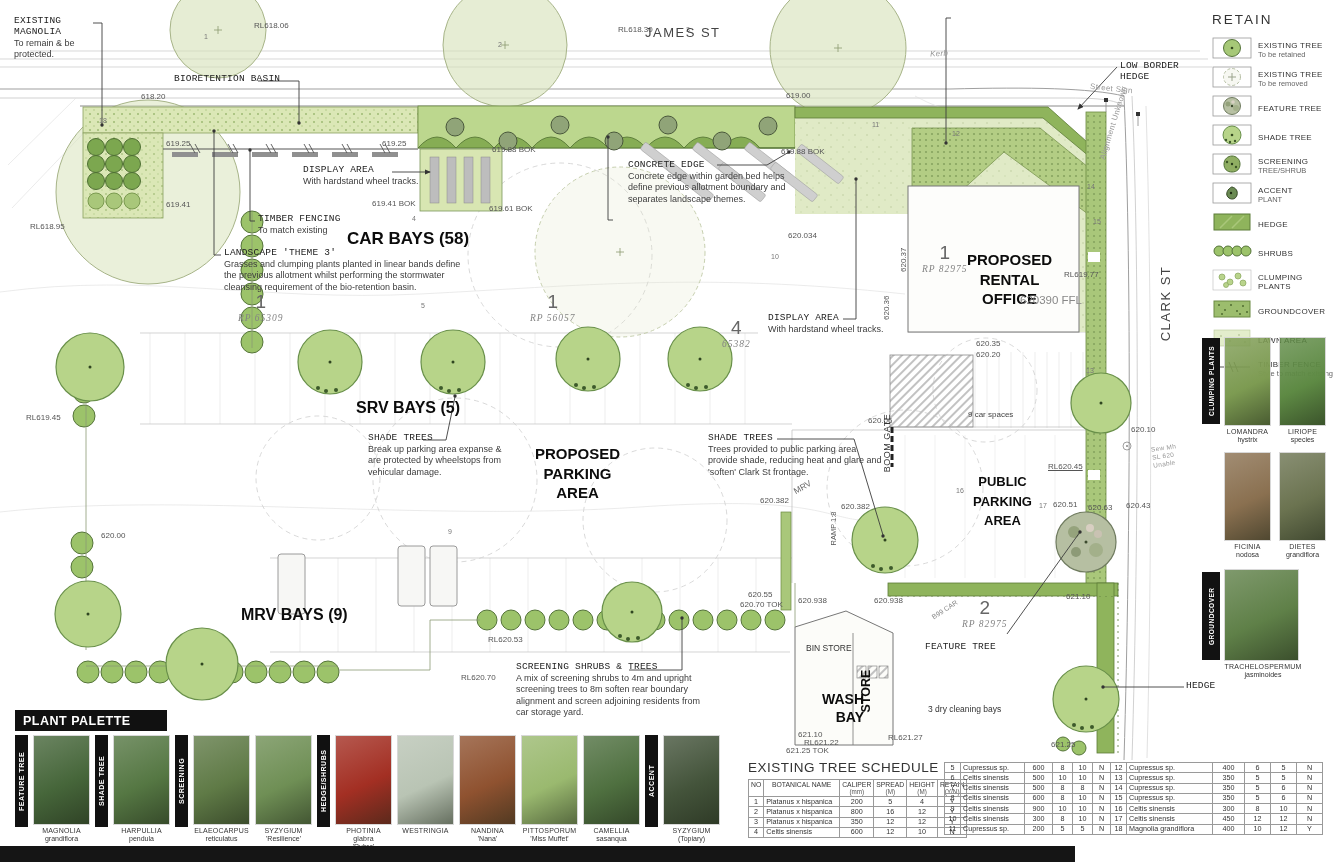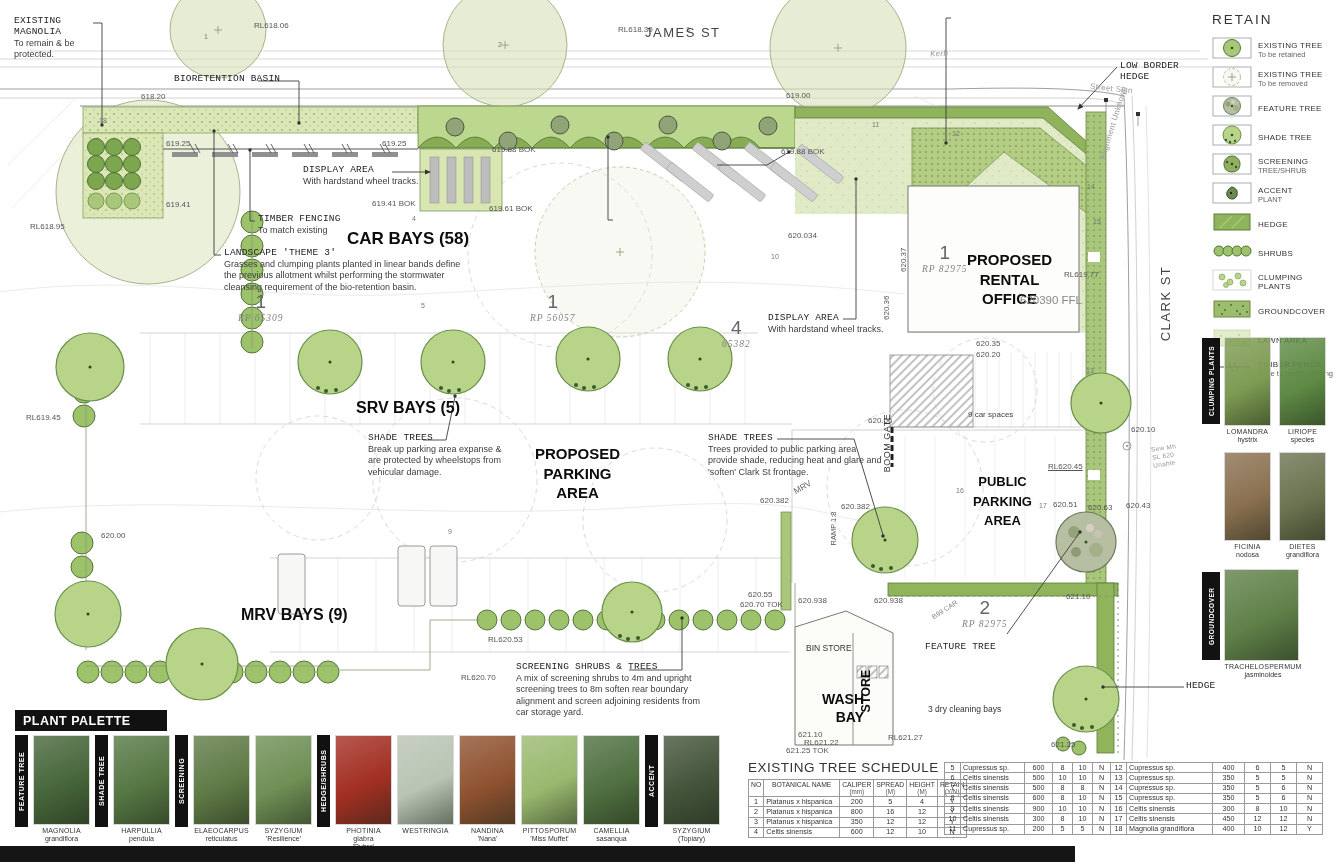--- a/index.html
+++ b/index.html
@@ -510,6 +510,10 @@
   <div class="c-title">LANDSCAPE 'THEME 3'</div>
   <div class="c-body">Grasses and clumping plants planted in linear bands define the previous allotment whilst performing the stormwater cleansing requirement of the bio-retention basin.</div>
 </div>
+<div class="callout" style="left:628px;top:159px;width:165px">
+  <div class="c-title">CONCRETE EDGE</div>
+  <div class="c-body">Concrete edge within garden bed helps define previous allotment boundary and separates landscape themes.</div>
+</div>
 <div class="callout" style="left:1120px;top:60px;width:80px">
   <div class="c-title">LOW BORDER HEDGE</div>
 

